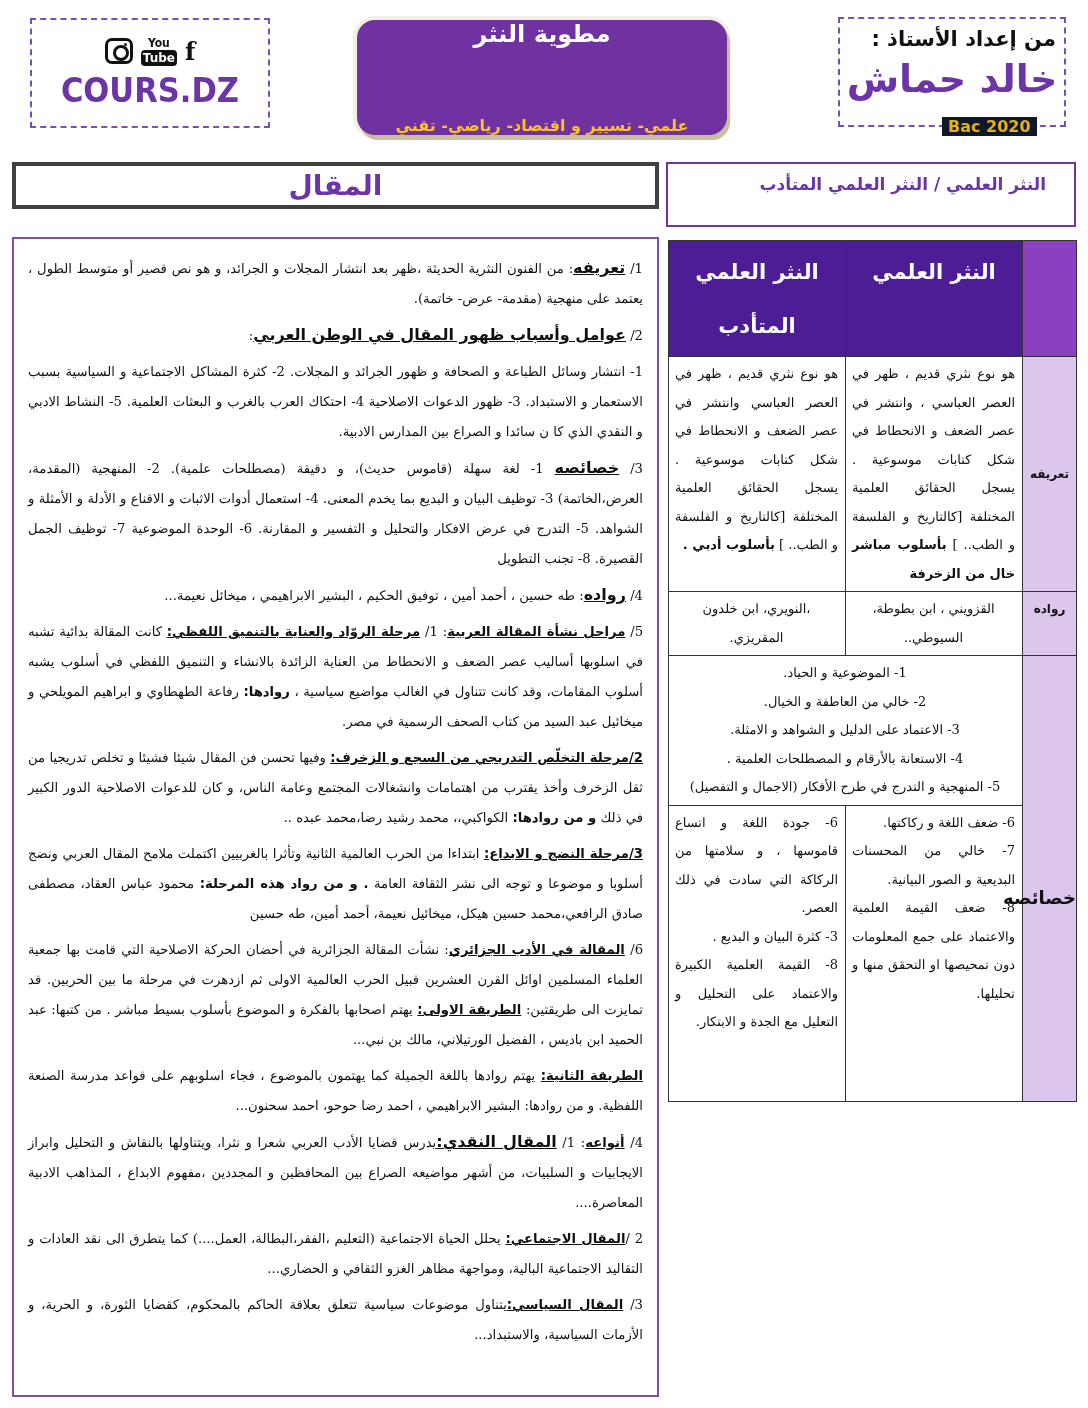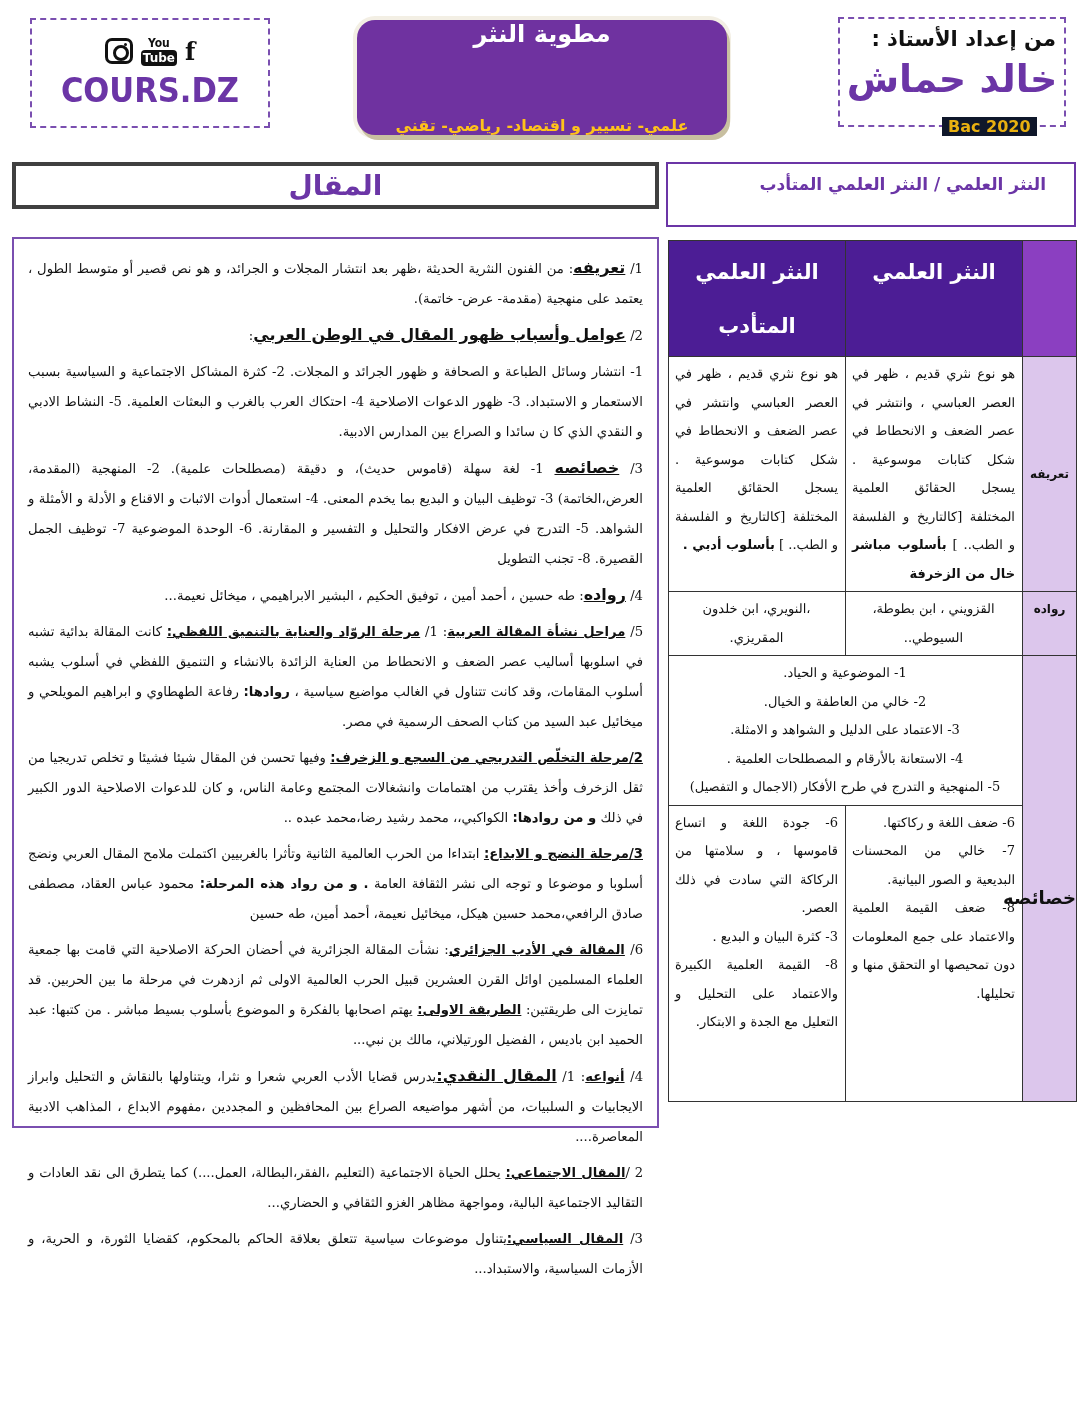--- a/index.html
+++ b/index.html
@@ -68,7 +68,7 @@
 
   
   .main {
-    position: absolute; left: 12px; top: 237px; width: 647px; height: 891px;
+    position: absolute; left: 12px; top: 237px; width: 647px; height: 1160px;
     border: 2px solid #7a4fb0; direction: rtl; text-align: justify;
     padding: 14px 14px 0 14px; font: 13.2px/30px "DejaVu Serif", serif; color: #111;
   }

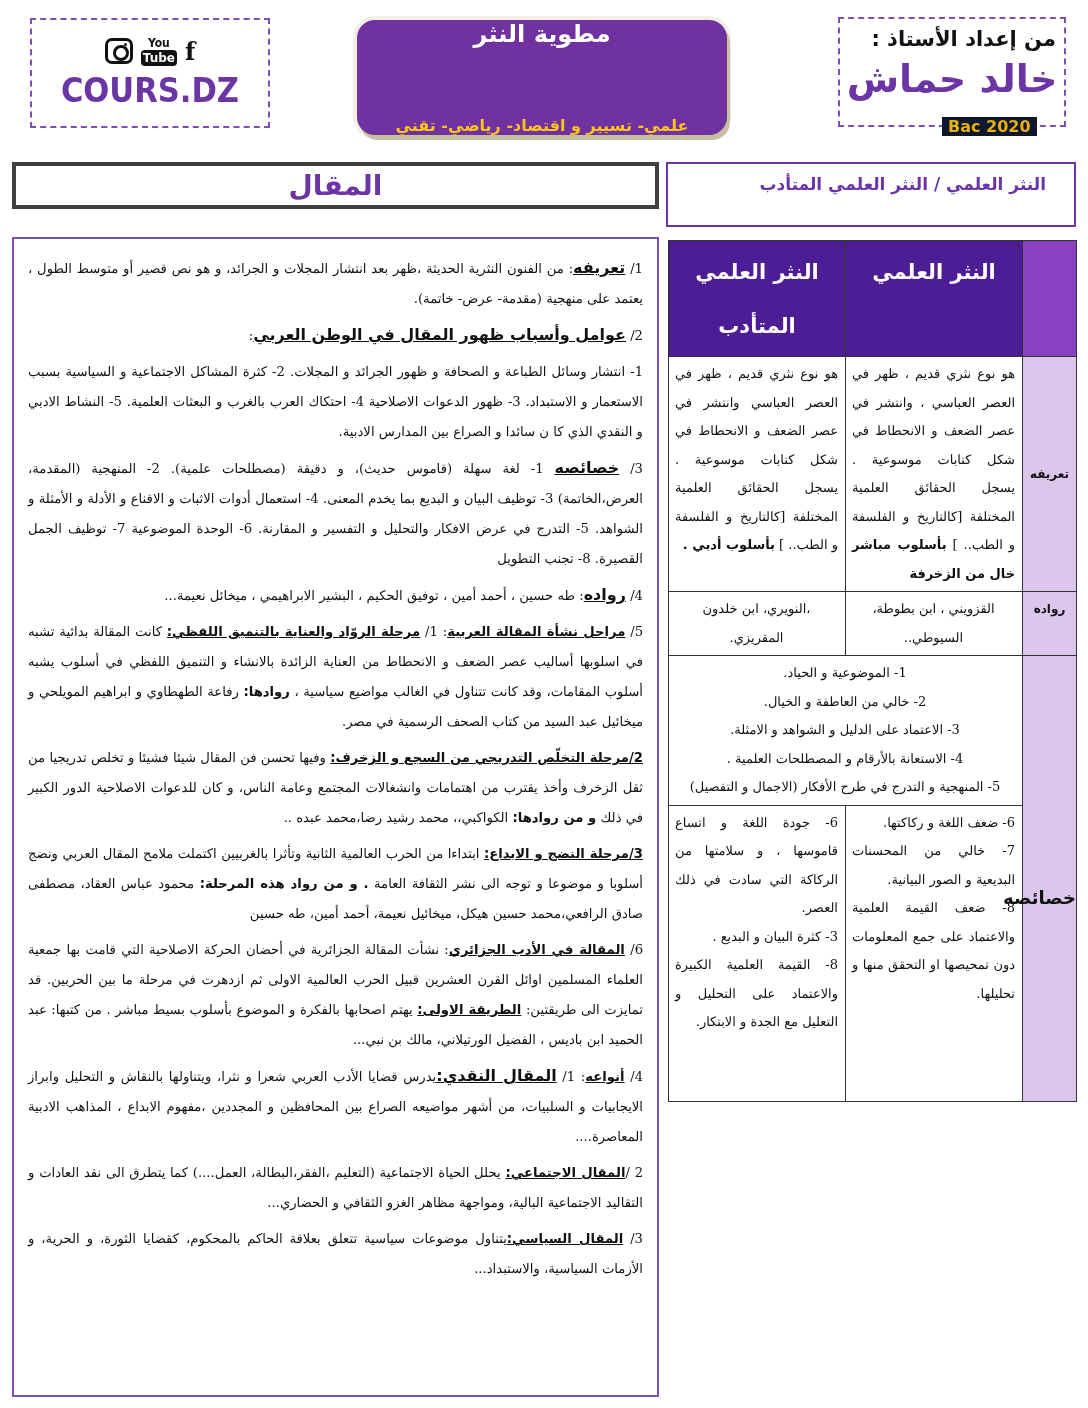--- a/index.html
+++ b/index.html
@@ -164,6 +164,9 @@
   <p>
     <span class="num">6/</span>
     <span class="kw">المقالة في الأدب الجزائري</span><span>: نشأت المقالة الجزائرية في أحضان الحركة الاصلاحية التي قامت بها جمعية العلماء المسلمين اوائل القرن العشرين قبيل الحرب العالمية الاولى ثم ازدهرت في مرحلة ما بين الحربين. قد تمايزت الى طريقتين: </span><span class="kw">الطريقة الاولى:</span><span> يهتم اصحابها بالفكرة و الموضوع بأسلوب بسيط مباشر . من كتبها: عبد الحميد ابن باديس ، الفضيل الورتيلاني، مالك بن نبي...</span>
+  </p>
+  <p>
+    <span class="kw">الطريقة الثانية:</span><span> يهتم روادها باللغة الجميلة كما يهتمون بالموضوع ، فجاء اسلوبهم على قواعد مدرسة الصنعة اللفظية. و من روادها: البشير الابراهيمي ، احمد رضا حوحو، احمد سحنون...</span>
   </p>
   <p class="gap">
     <span class="num">4/</span>

